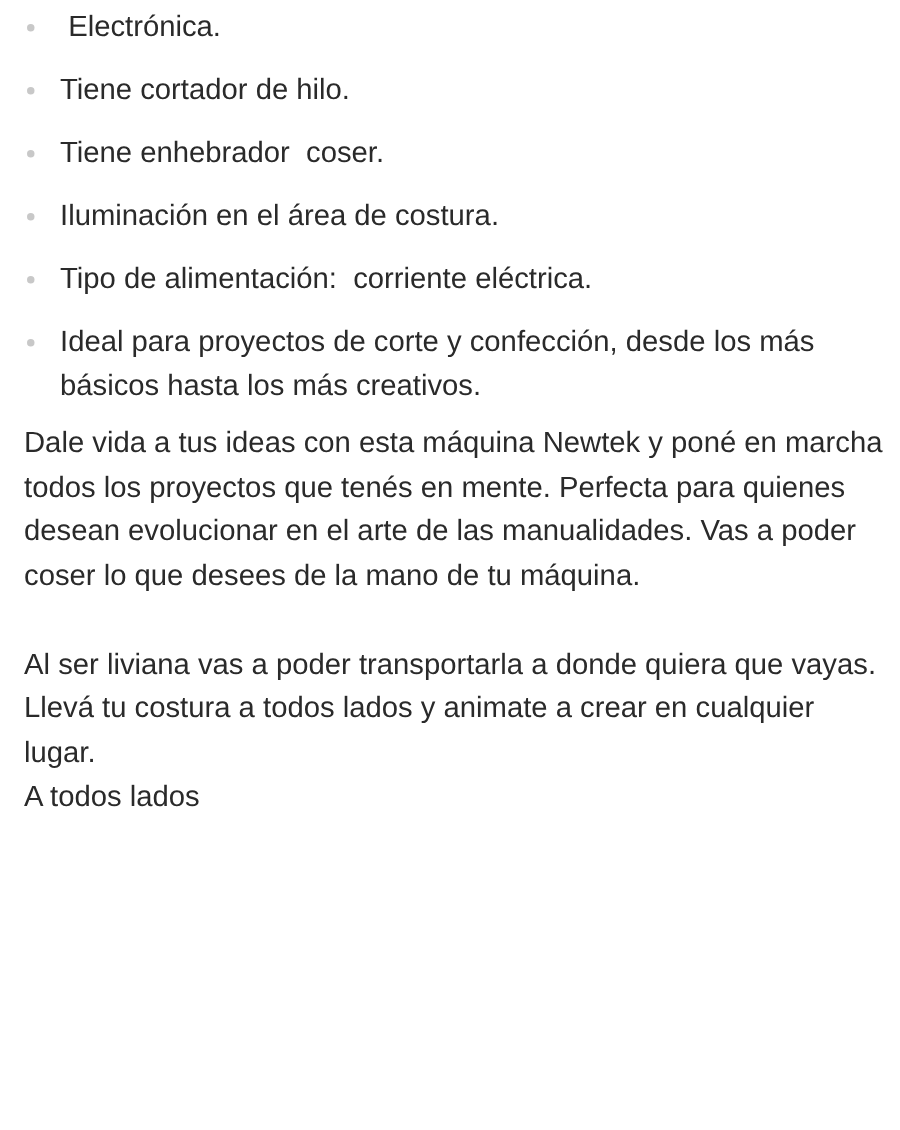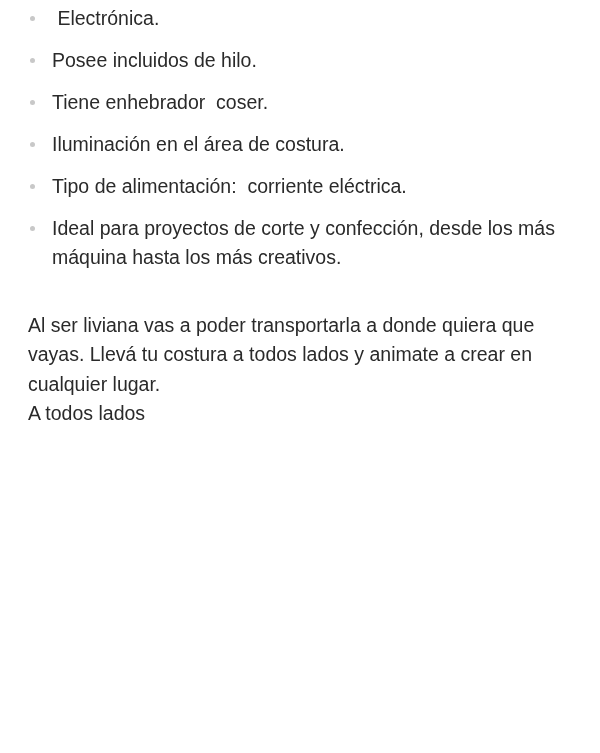--- a/index.html
+++ b/index.html
@@ -9,7 +9,7 @@
     color: #2a2a2a;
     font-size: 19.5px;
   }
-  .page { position: relative; padding: 0 0 0 28px; }
+  .page { position: relative; padding: 0 0 0 16px; }
   ul.features { list-style: none; margin: 0; padding: 0; position: relative; top: 4px; }
   ul.features li {
     position: relative;

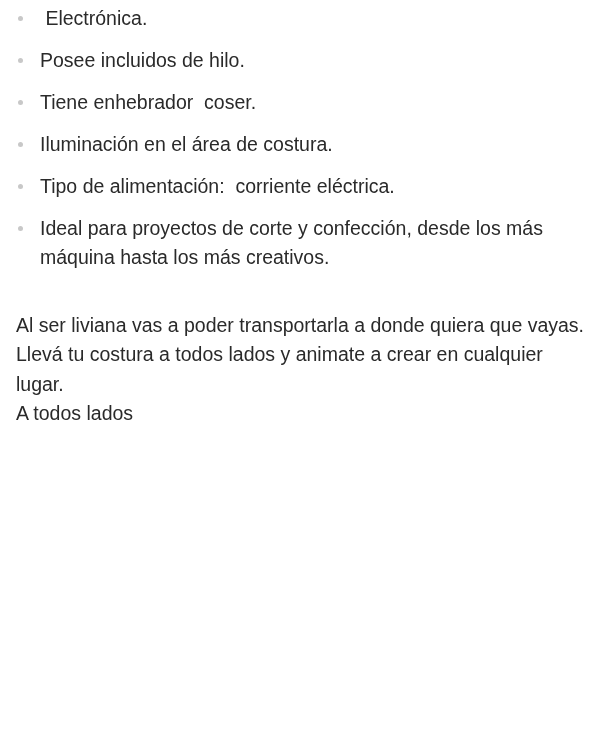--- a/index.html
+++ b/index.html
@@ -32,7 +32,7 @@
 <div class="page">
   <ul class="features">
     <li><span class="bullet"></span><span style="white-space:pre"> Electrónica.</span></li>
-    <li><span class="bullet"></span><span>Posee incluidos de hilo.</span></li>
+    <li><span class="bullet"></span><span>Tiene cortador de hilo.</span></li>
     <li><span class="bullet"></span><span style="white-space:pre">Tiene enhebrador  coser.</span></li>
     <li><span class="bullet"></span><span>Iluminación en el área de costura.</span></li>
     <li><span class="bullet"></span><span style="white-space:pre">Tipo de alimentación:  corriente eléctrica.</span></li>

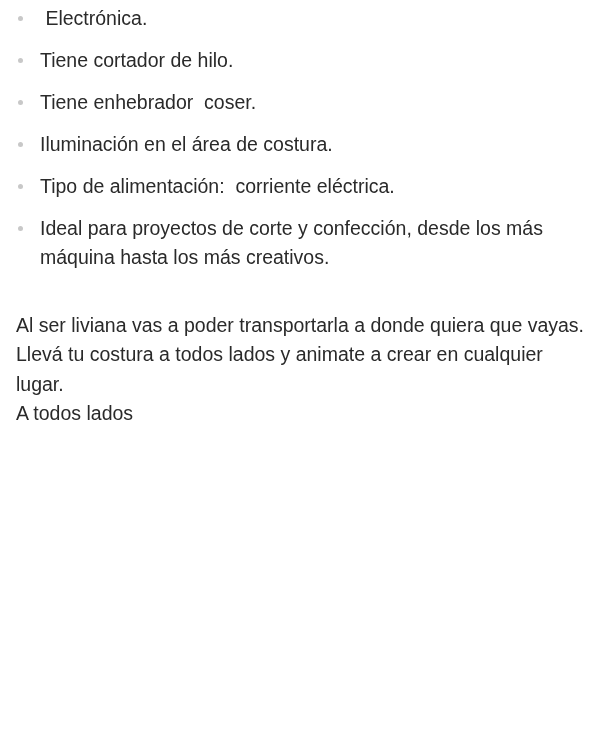--- a/index.html
+++ b/index.html
@@ -36,7 +36,7 @@
     <li><span class="bullet"></span><span style="white-space:pre">Tiene enhebrador  coser.</span></li>
     <li><span class="bullet"></span><span>Iluminación en el área de costura.</span></li>
     <li><span class="bullet"></span><span style="white-space:pre">Tipo de alimentación:  corriente eléctrica.</span></li>
-    <li><span class="bullet"></span><span>Ideal para proyectos de corte y confección, desde los más máquina hasta los más creativos.</span></li>
+    <li><span class="bullet"></span><span>Ideal para proyectos de corte y confección, desde los más básicos hasta los más creativos.</span></li>
   </ul>
 
 

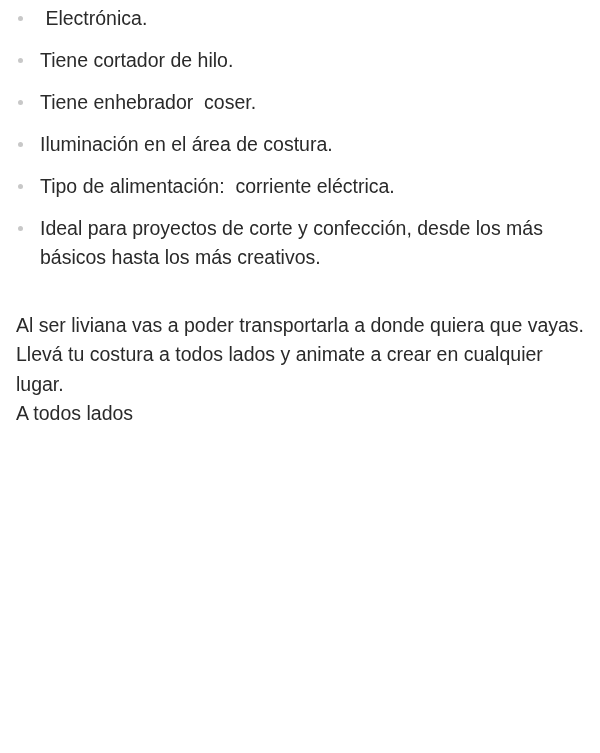--- a/index.html
+++ b/index.html
@@ -39,6 +39,7 @@
     <li><span class="bullet"></span><span>Ideal para proyectos de corte y confección, desde los más básicos hasta los más creativos.</span></li>
   </ul>
 
+  <p class="para p1">Dale vida a tus ideas con esta máquina Newtek y poné en marcha todos los proyectos que tenés en mente. Perfecta para quienes desean evolucionar en el arte de las manualidades. Vas a poder coser lo que desees de la mano de tu máquina.</p>
 
   <div class="gap"></div>
 

